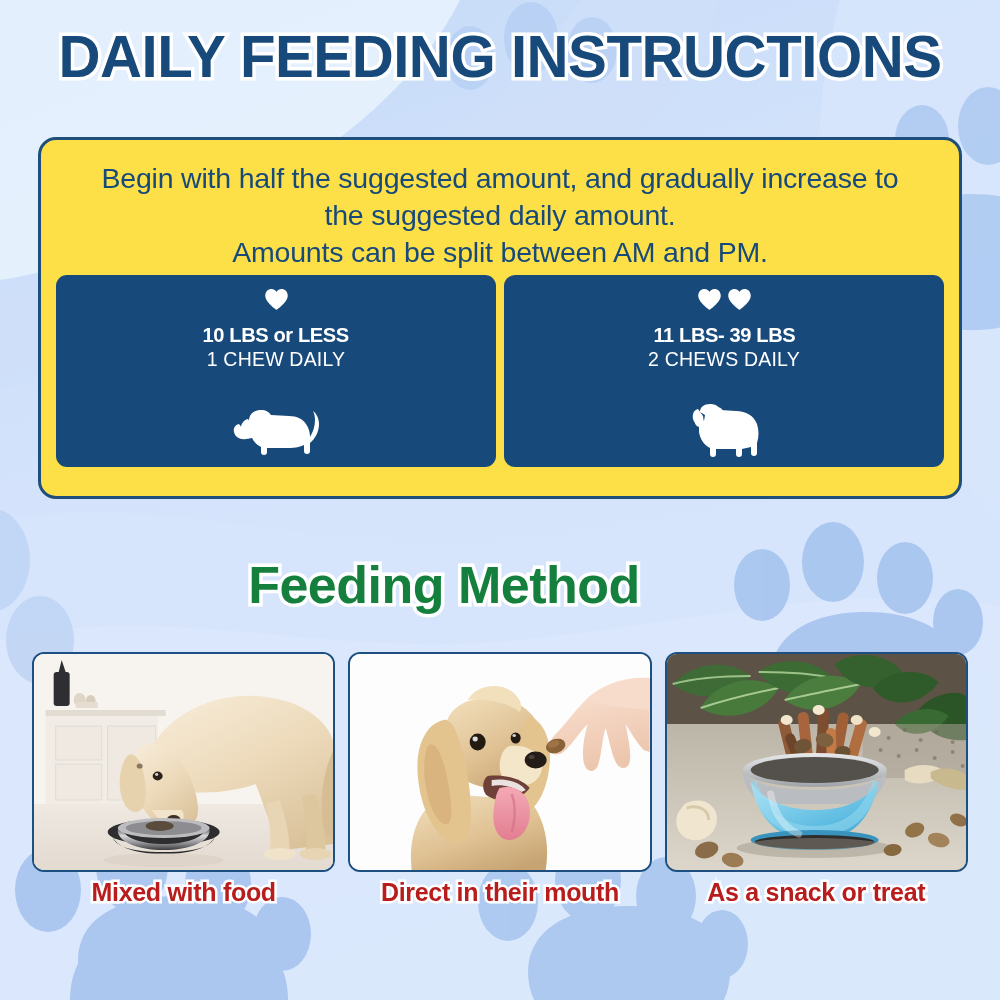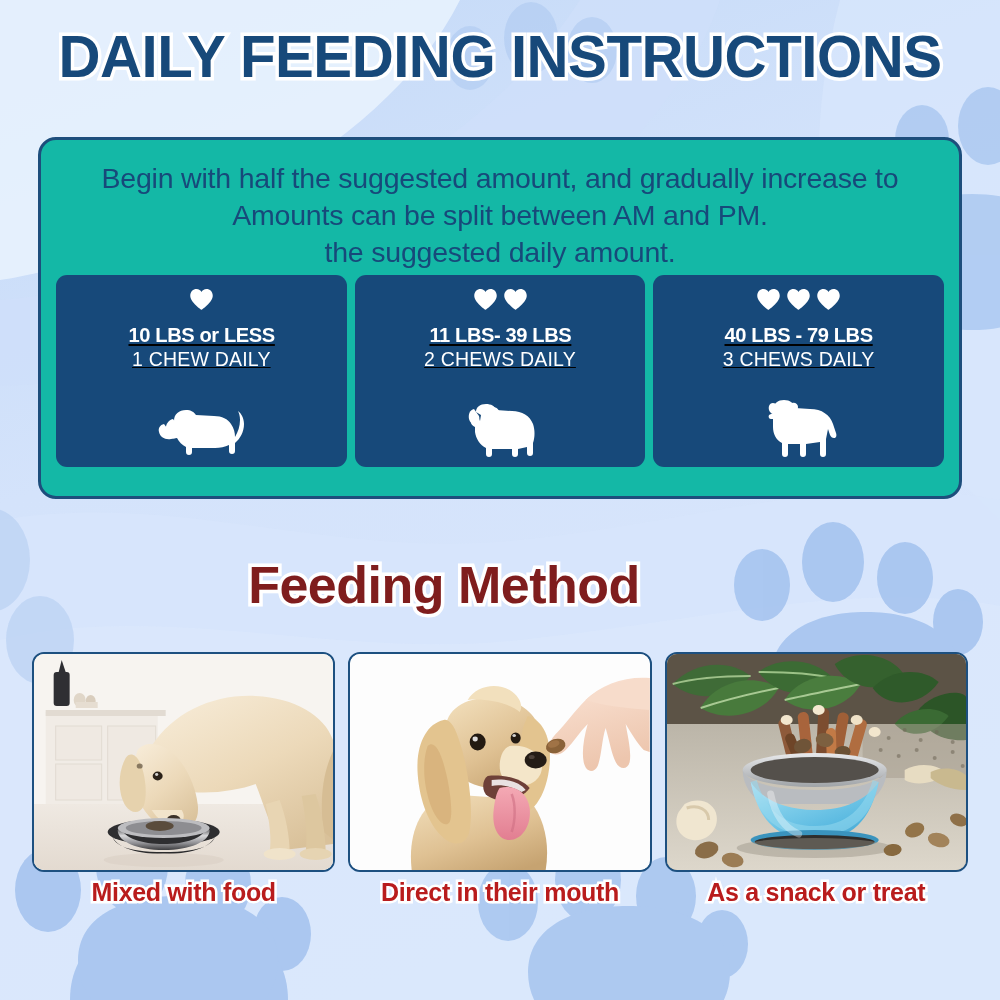--- a/index.html
+++ b/index.html
@@ -28,7 +28,7 @@
   
   .panel{
     position:absolute; left:38px; top:137px; width:924px; height:362px;
-    background:#14b8a6; border:3px solid #1d4e7c; border-radius:18px;
+    background:#fde047; border:3px solid #1d4e7c; border-radius:18px;
     z-index:4;
   }
   .panel-text{

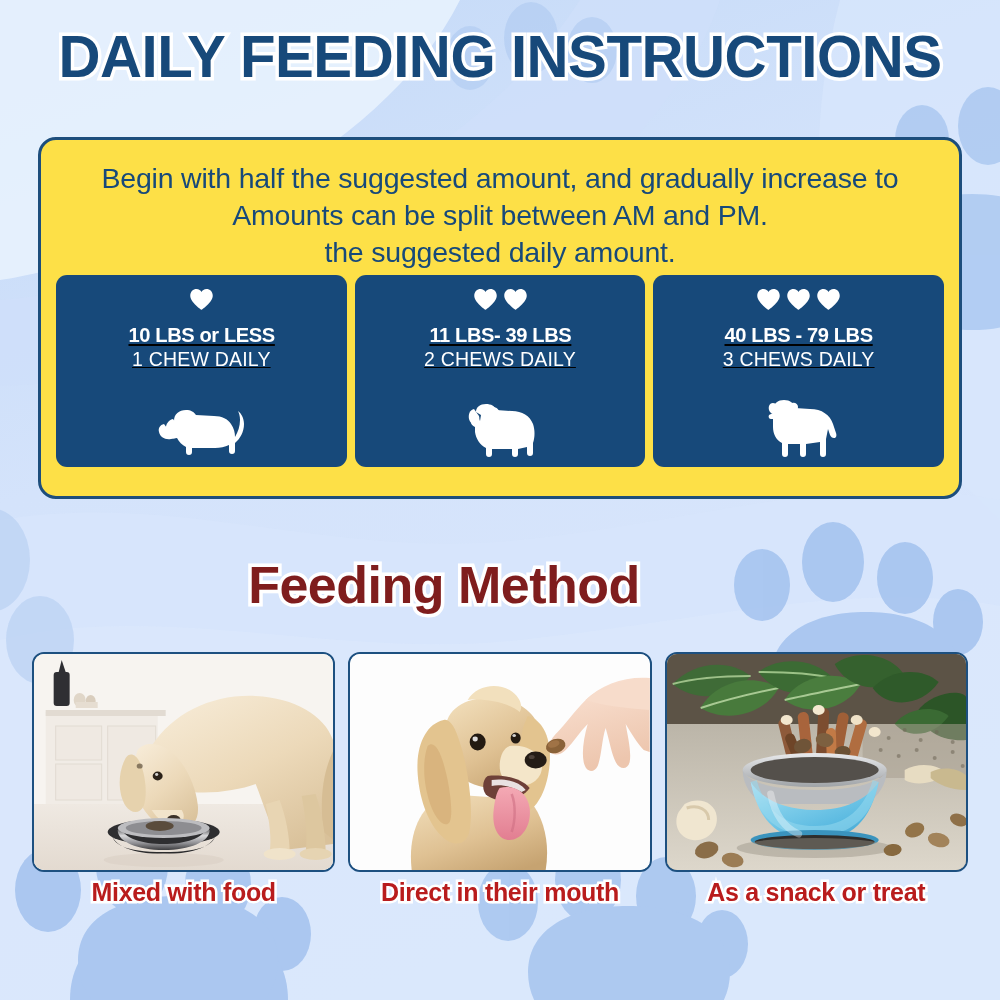--- a/index.html
+++ b/index.html
@@ -167,8 +167,8 @@
 
   <div class="panel-text">
     <div>Begin with half the suggested amount, and gradually increase to</div>
+    <div>the suggested daily amount.</div>
     <div>Amounts can be split between AM and PM.</div>
-    <div>the suggested daily amount.</div>
   </div>
 
   <div class="cards">

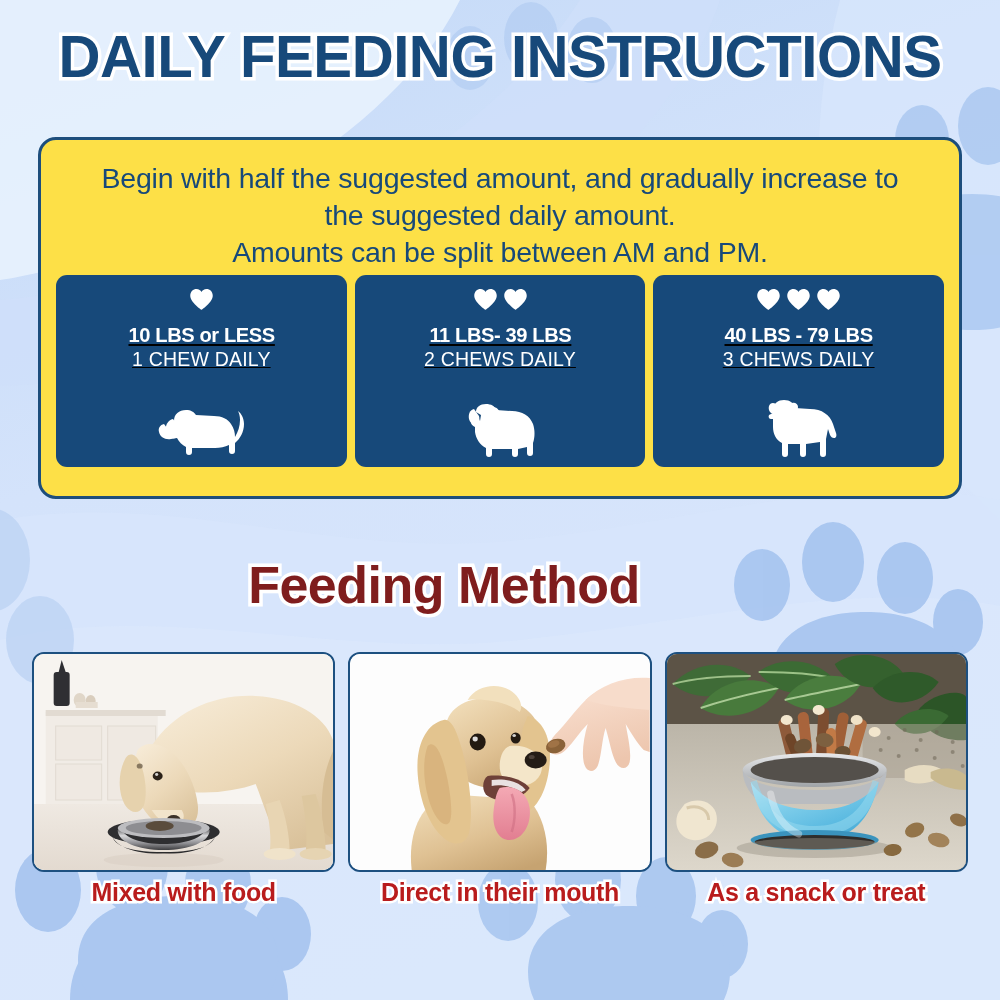--- a/index.html
+++ b/index.html
@@ -40,7 +40,7 @@
   
   .cards{
     position:absolute; left:15px; top:135px; right:15px;
-    display:flex; gap:8px;text-decoration:underline;
+    display:flex; gap:8px;
   }
   .wcard{
     flex:1 1 0; height:192px;

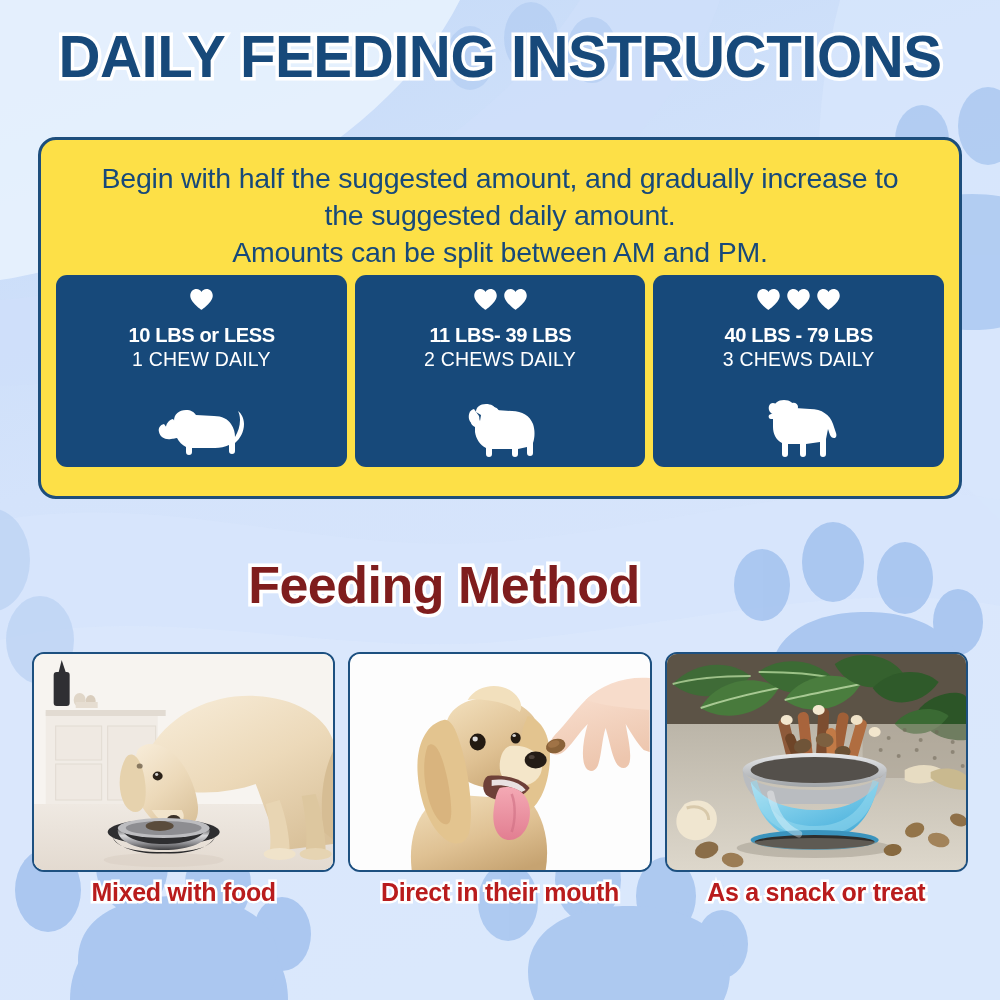--- a/index.html
+++ b/index.html
@@ -209,28 +209,6 @@
       </div>
     </div>
 
-    <div class="wcard">
-      <div class="hearts">
-        <svg class="heart" viewBox="0 0 24 22">
-            <path d="M12 21 C12 21 1.2 13.6 1.2 7.4 C1.2 3.6 4 1 7.2 1 C9.5 1 11.2 2.3 12 3.9 C12.8 2.3 14.5 1 16.8 1 C20 1 22.8 3.6 22.8 7.4 C22.8 13.6 12 21 12 21 Z"></path>
-          </svg>
-        <svg class="heart" viewBox="0 0 24 22">
-            <path d="M12 21 C12 21 1.2 13.6 1.2 7.4 C1.2 3.6 4 1 7.2 1 C9.5 1 11.2 2.3 12 3.9 C12.8 2.3 14.5 1 16.8 1 C20 1 22.8 3.6 22.8 7.4 C22.8 13.6 12 21 12 21 Z"></path>
-          </svg>
-        <svg class="heart" viewBox="0 0 24 22">
-            <path d="M12 21 C12 21 1.2 13.6 1.2 7.4 C1.2 3.6 4 1 7.2 1 C9.5 1 11.2 2.3 12 3.9 C12.8 2.3 14.5 1 16.8 1 C20 1 22.8 3.6 22.8 7.4 C22.8 13.6 12 21 12 21 Z"></path>
-          </svg>
-      </div>
-      <div class="wtitle">40 LBS - 79 LBS</div>
-      <div class="wsub">3  CHEWS DAILY</div>
-      <div class="dog">
-        <svg width="86" height="64" viewBox="0 0 86 64">
-          <path d="M18 13 C18 8 22 5 28 5 C34 5 38 8 39 13 L54 14 C66 14 74 20 77 29 L80 38 C81 41 80 43 78 43 C76 43 75 42 74 40 L72 34 L70 44 L70 59 C70 61 69 62 67 62 C65 62 64 61 64 59 L64 47 L50 49 L50 59 C50 61 49 62 47 62 C45 62 44 61 44 59 L44 49 L32 49 L32 59 C32 61 31 62 29 62 C27 62 26 61 26 59 L26 48 C20 45 17 39 17 32 L17 24 L15 24 C13 24 12 22 13 20 L17 18 Z"></path>
-          <path d="M20 9 C17 7 14 8 13 11 C12 15 14 18 17 19 L20 19 Z"></path>
-          <path d="M36 8 C39 7 42 9 42 12 C42 15 40 17 37 16 L35 13 Z"></path>
-        </svg>
-      </div>
-    </div>
 
 
   </div>

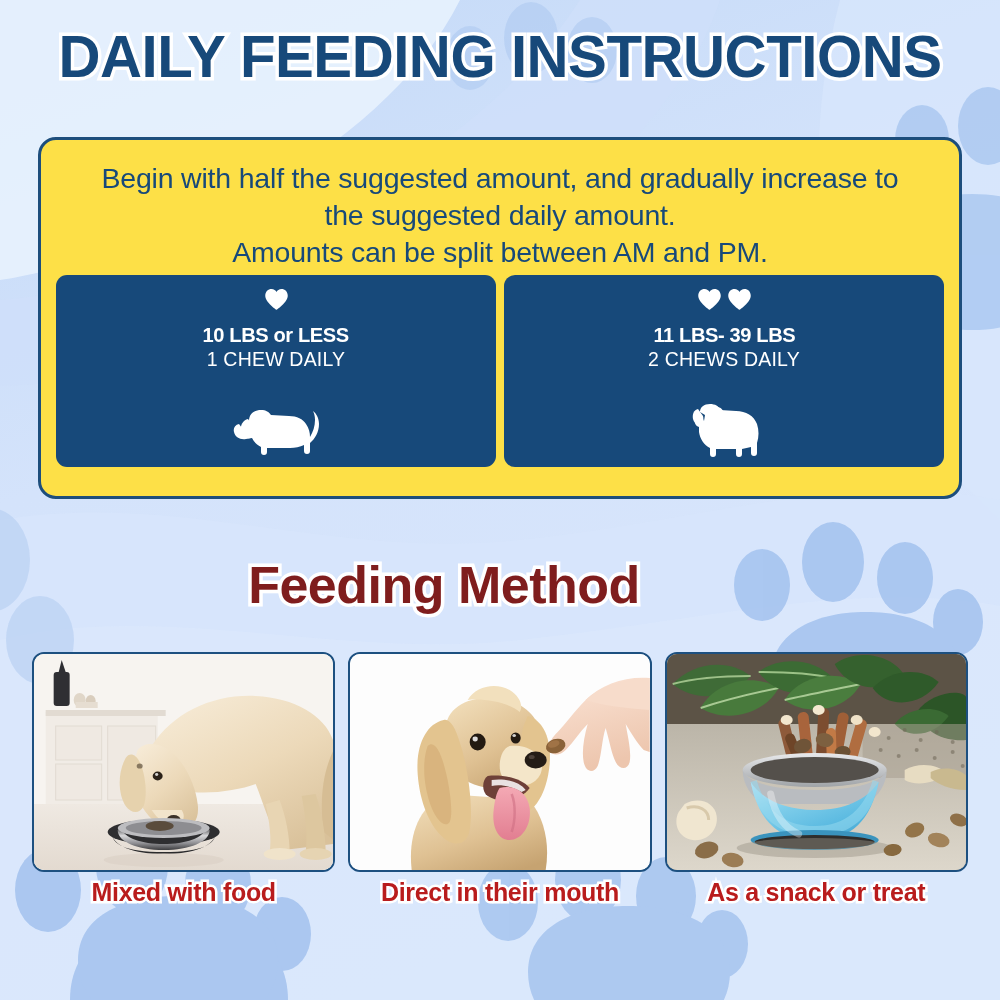--- a/index.html
+++ b/index.html
@@ -65,7 +65,7 @@
   
   .section-title{
     position:absolute; top:555px; left:0; width:888px; text-align:center;
-    z-index:5; font-size:52px; font-weight:bold; color:#7f1d1d;
+    z-index:5; font-size:52px; font-weight:bold; color:#15803d;
     letter-spacing:-0.5px;
     -webkit-text-stroke:7px #ffffff;
     paint-order:stroke fill;

